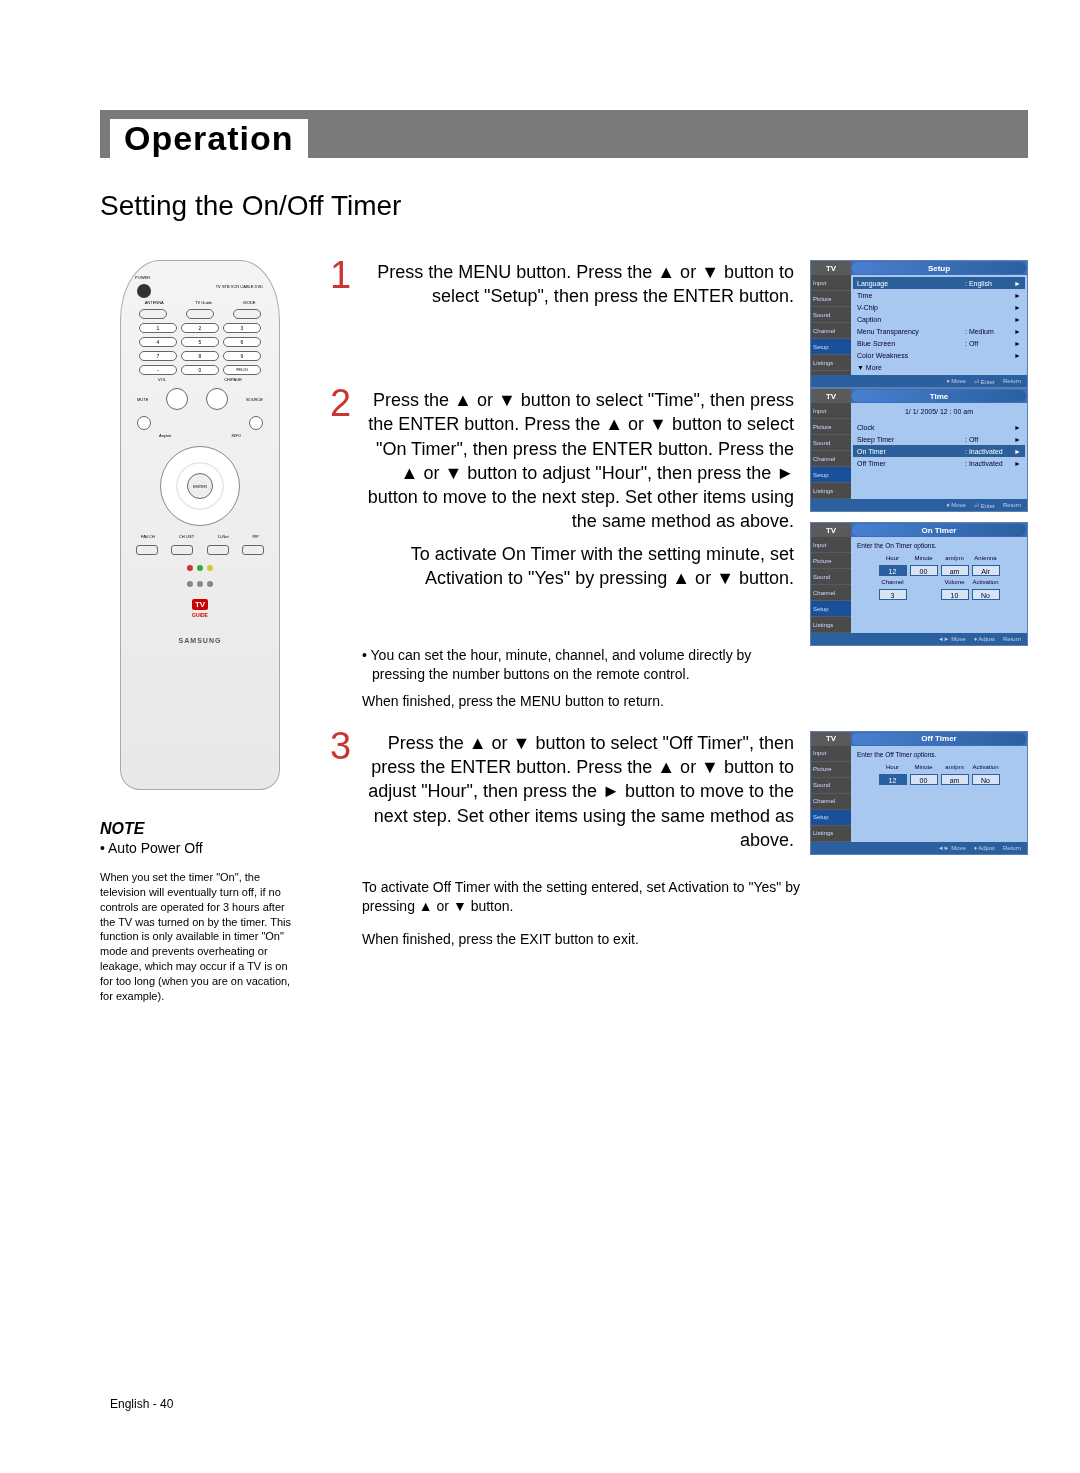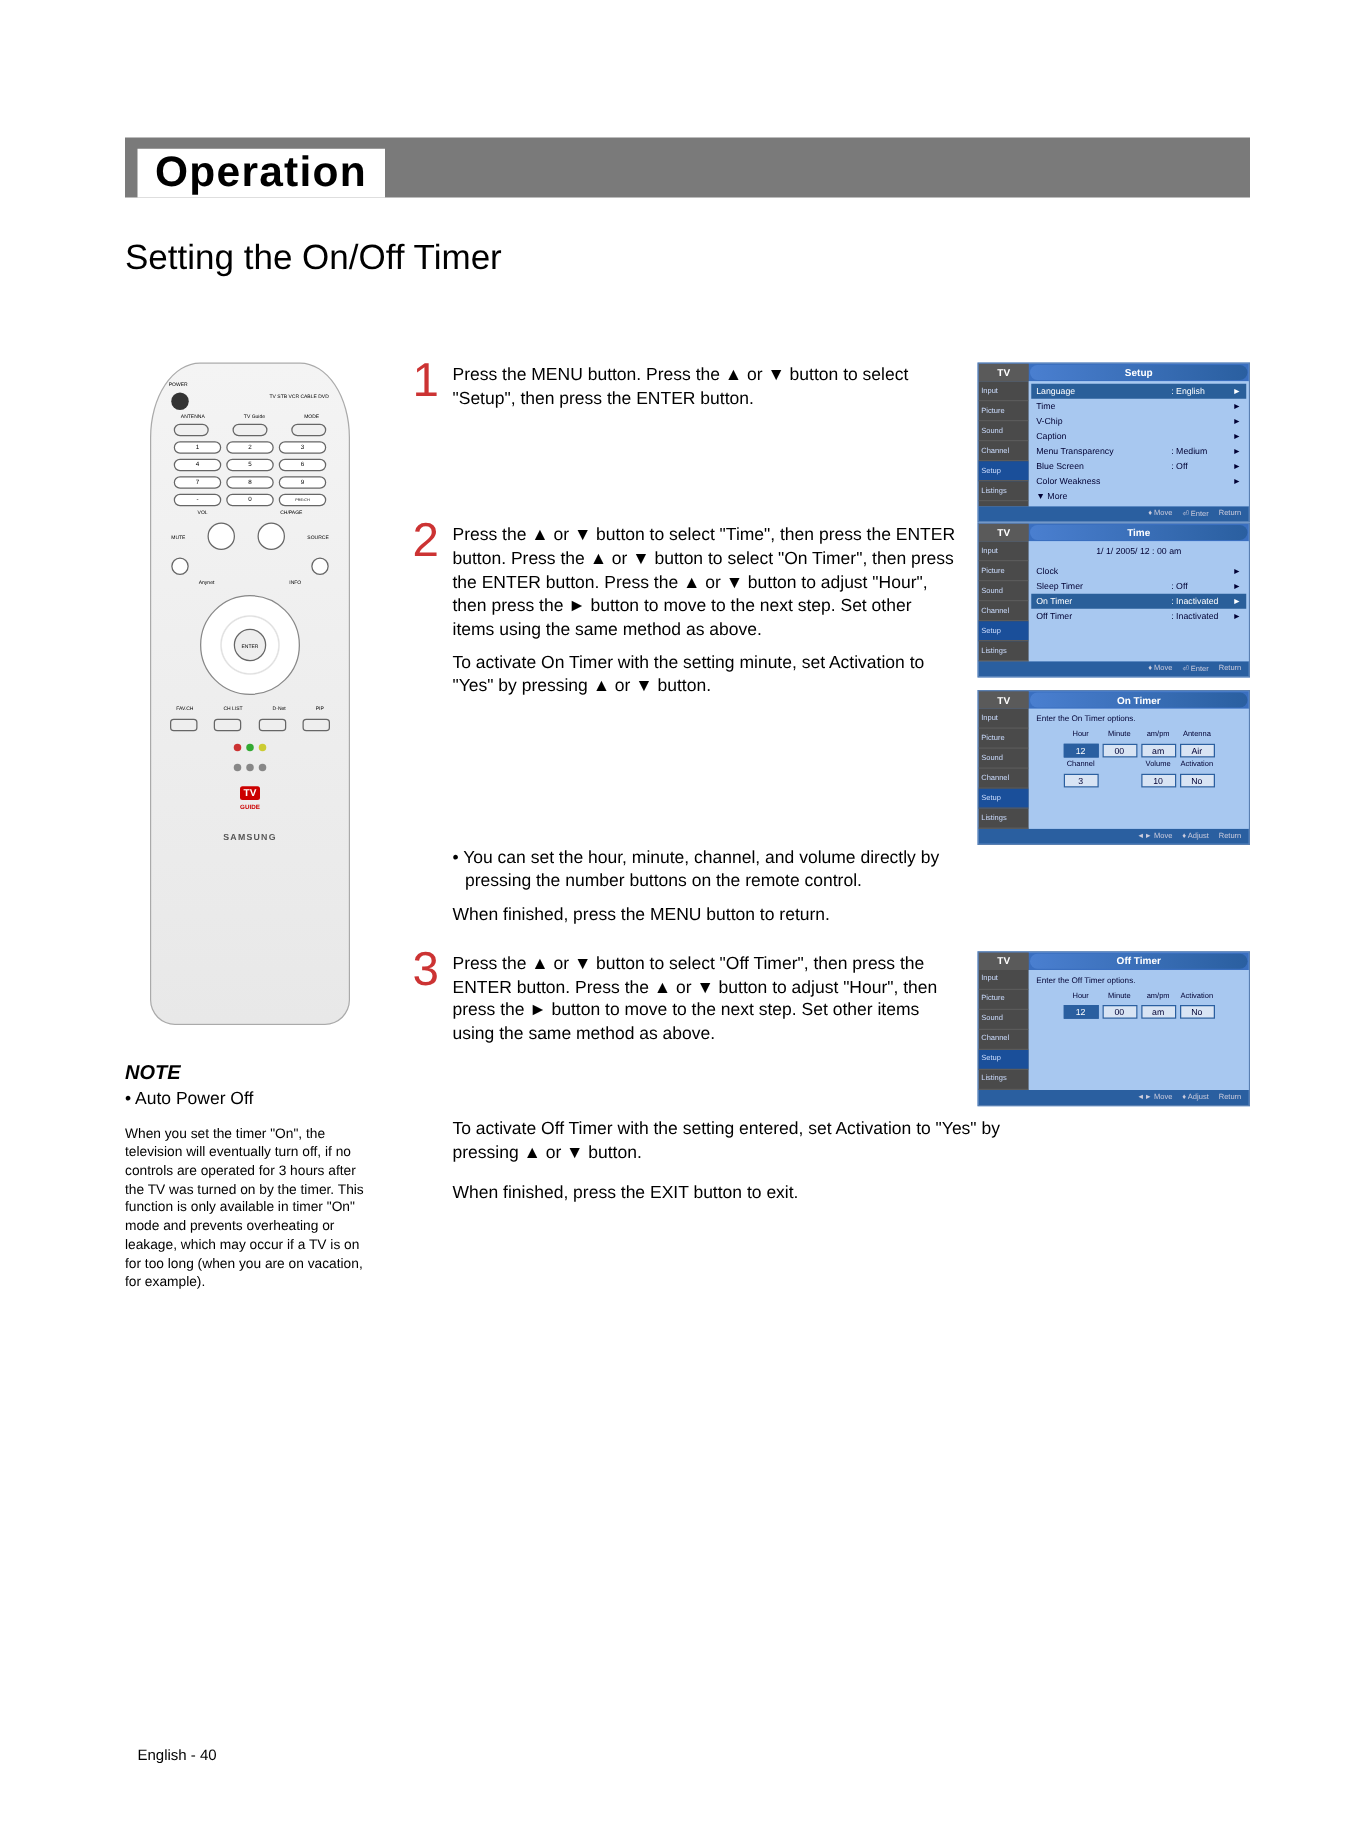--- a/index.html
+++ b/index.html
@@ -4,7 +4,7 @@
 <style>
   * { box-sizing: border-box; margin: 0; padding: 0; }
   body { font-family: Arial, Helvetica, sans-serif; background: #fff; color: #000; }
-  .page { width: 1080px; height: 1473px; position: relative; padding: 110px 80px 40px 100px; }
+  .page { width: 1080px; height: 1473px; position: relative; padding: 110px 52px 40px 100px; }
   .section-bar { background: #7a7a7a; height: 48px; display: flex; align-items: flex-end; margin-bottom: 32px; }
   .section-inner { background: #fff; padding: 0 14px 0 14px; margin-left: 10px; }
   .section-title { font-size: 34px; font-weight: bold; letter-spacing: 1px; }

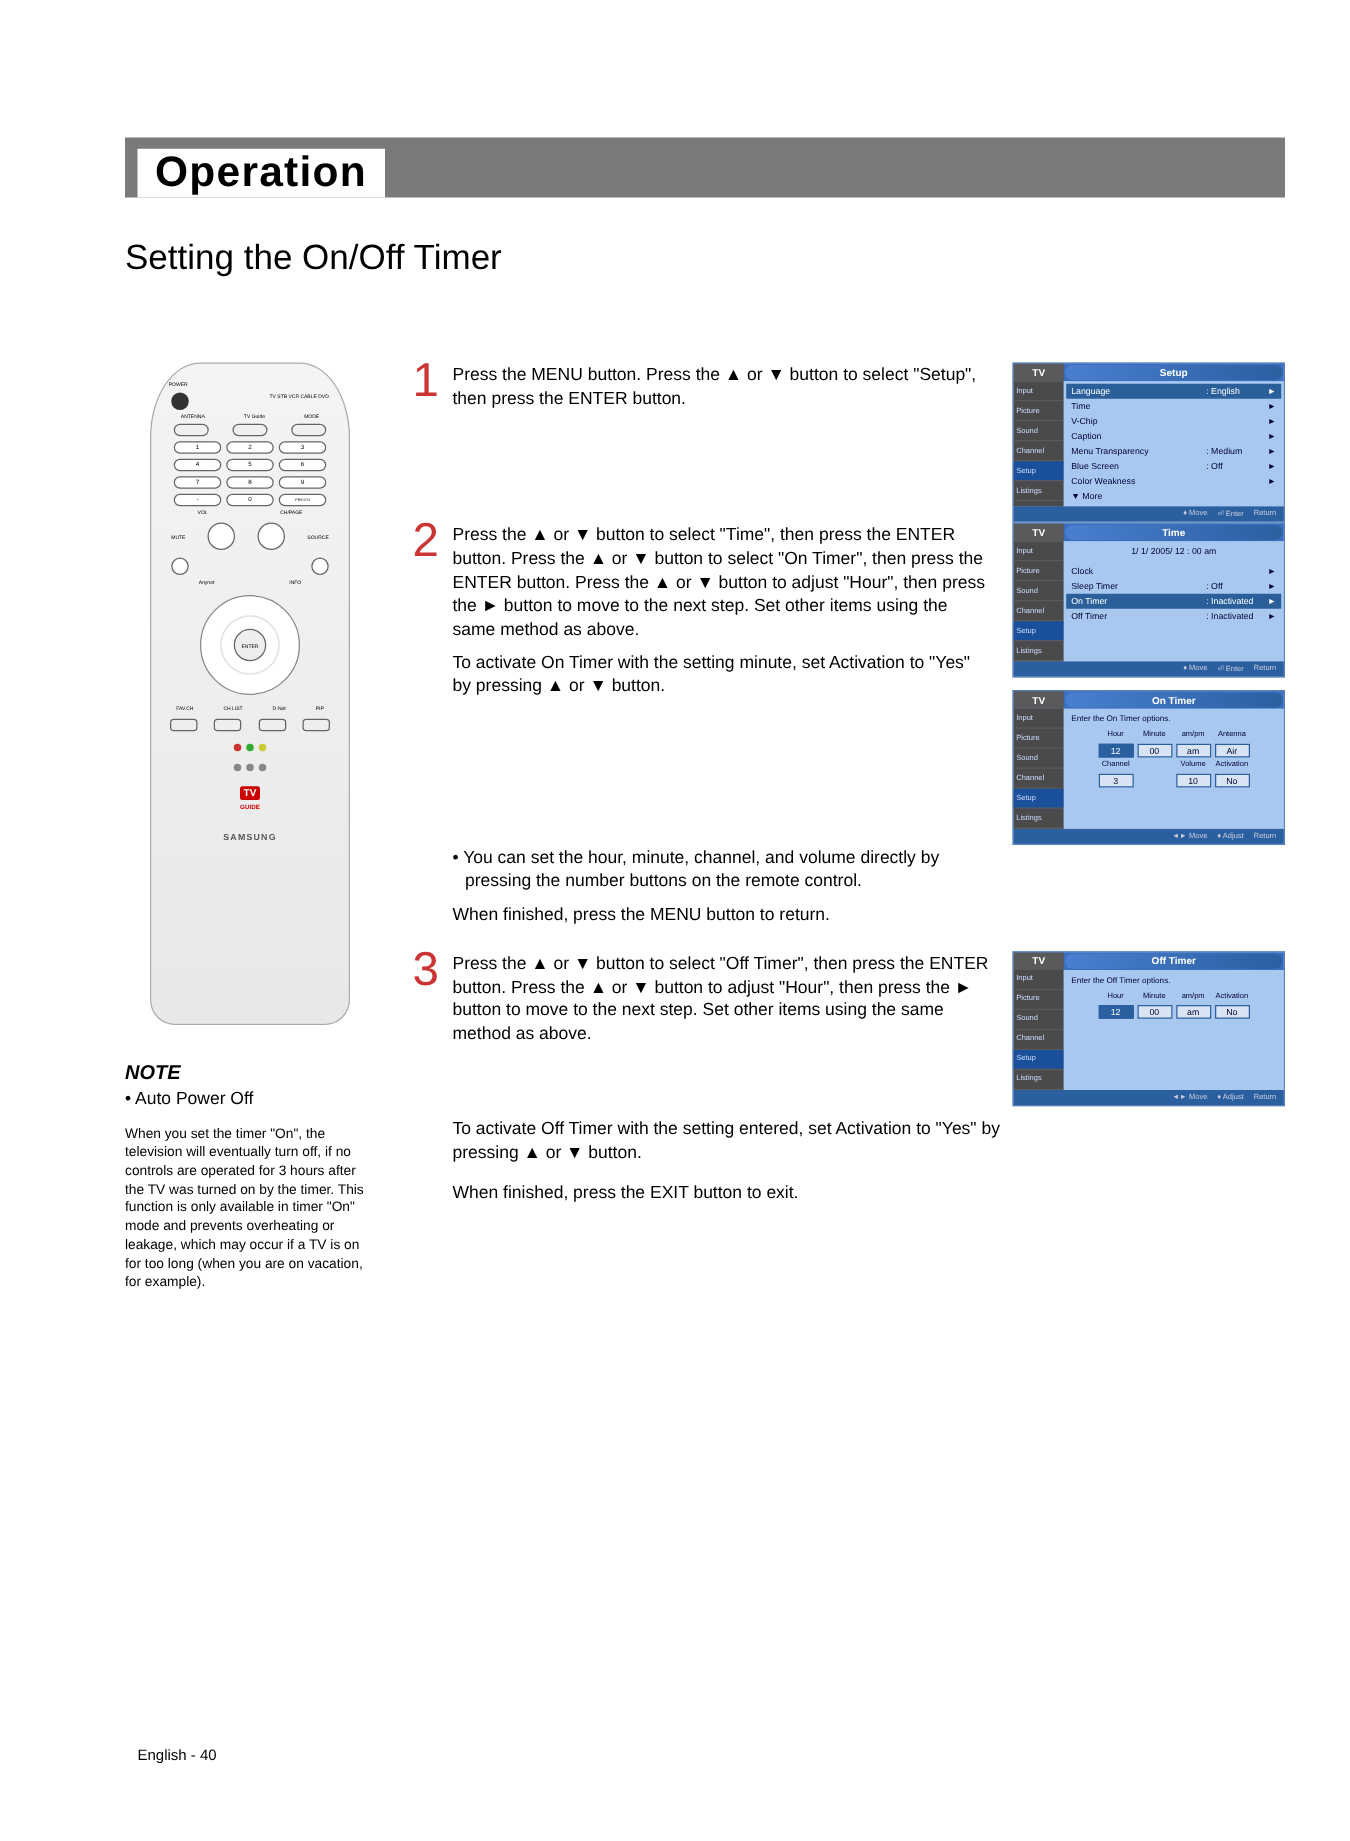--- a/index.html
+++ b/index.html
@@ -8,7 +8,7 @@
   .section-bar { background: #7a7a7a; height: 48px; display: flex; align-items: flex-end; margin-bottom: 32px; }
   .section-inner { background: #fff; padding: 0 14px 0 14px; margin-left: 10px; }
   .section-title { font-size: 34px; font-weight: bold; letter-spacing: 1px; }
-  .subtitle { font-size: 28px; font-weight: normal; margin-bottom: 68px; }
+  .subtitle { font-size: 28px; font-weight: normal; margin-bottom: 38px; }
   .content { display: flex; gap: 30px; }
   .left-col { width: 200px; flex-shrink: 0; }
   .right-col { flex: 1; }

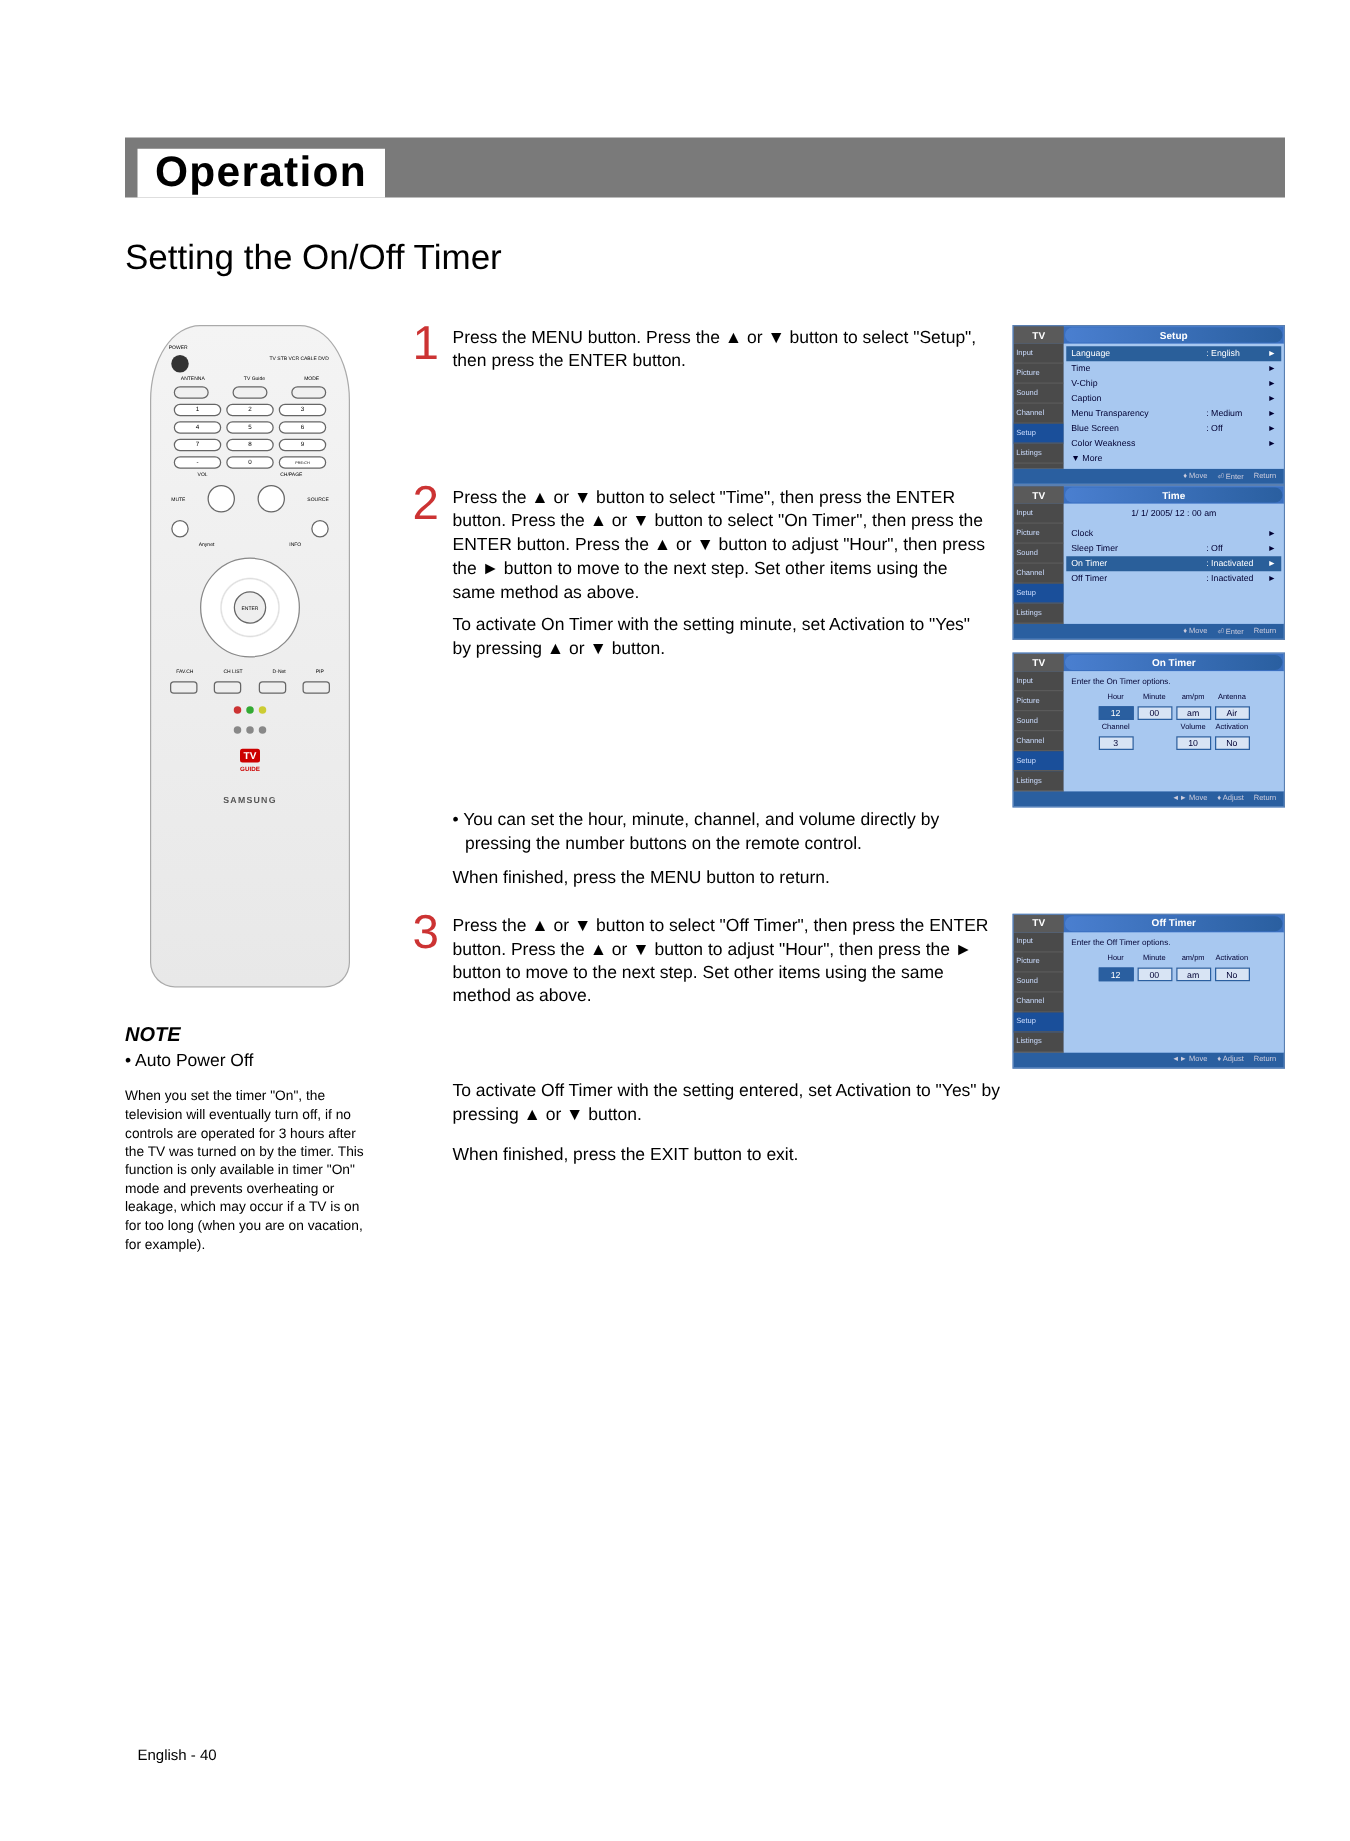--- a/index.html
+++ b/index.html
@@ -35,7 +35,7 @@
   .note-body { font-size: 11px; line-height: 1.35; margin-top: 14px; }
   .step { display: flex; gap: 8px; margin-bottom: 18px; }
   .step-num { font-size: 38px; color: #c33; font-weight: 300; line-height: 0.8; width: 24px; flex-shrink:0; }
-  .step-text { font-size: 14px; line-height: 1.35; flex:1; padding-right: 8px;}
+  .step-text { font-size: 18px; line-height: 1.35; flex:1; padding-right: 8px; text-align: right;}
   .step-text p { margin-bottom: 8px; }
   .tail-text { font-size: 14px; line-height: 1.35; margin-left: 32px; margin-bottom: 20px; max-width: 440px;}
   .tail-text2 { font-size: 14px; line-height: 1.35; margin: 8px 0 0 32px; max-width: 440px;}

